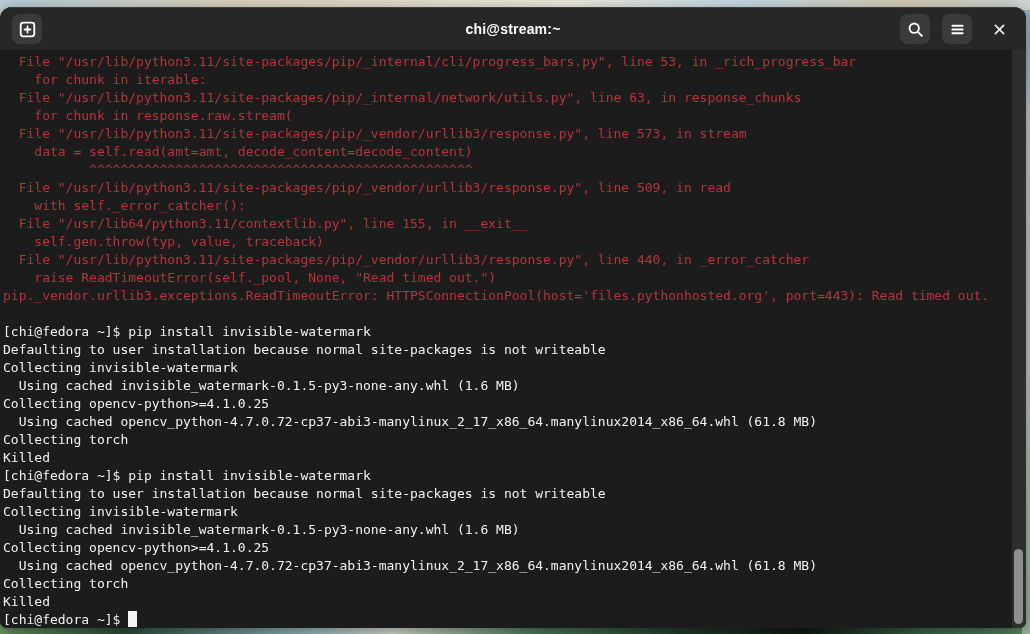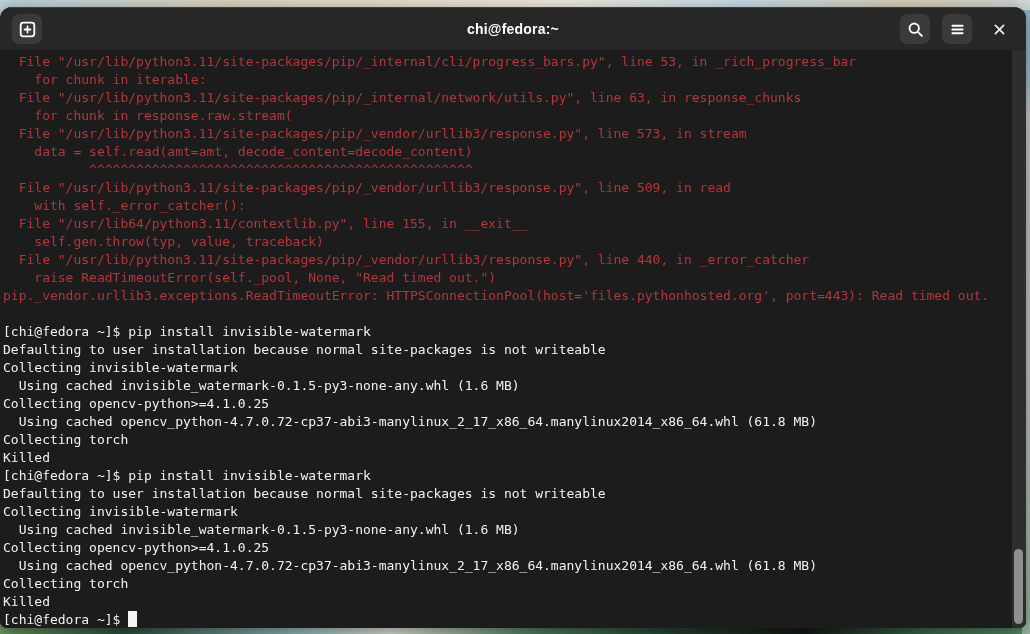--- a/index.html
+++ b/index.html
@@ -121,7 +121,7 @@
       </button>
     </div>
 
-    <div class="hb-title">chi@fedora:~</div>
+    <div class="hb-title">chi@stream:~</div>
 
     <div class="hb-right">
       <button class="hb-btn">

